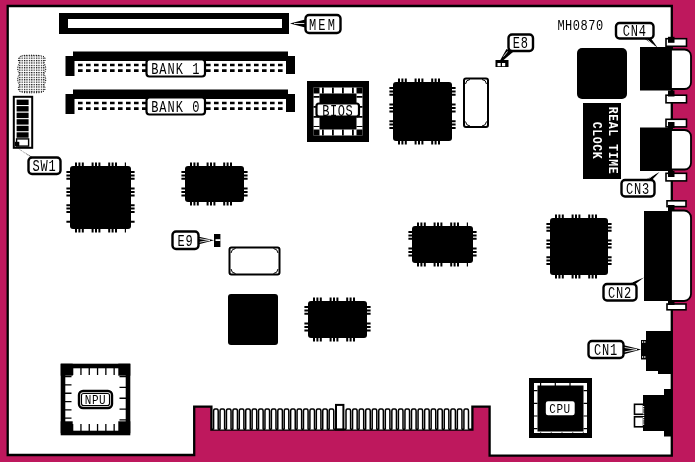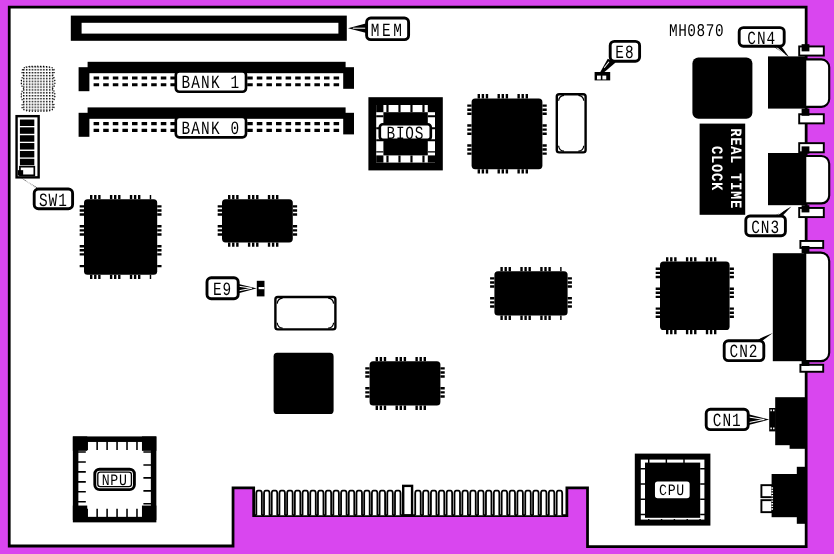--- a/index.html
+++ b/index.html
@@ -3,7 +3,7 @@
 <meta charset="utf-8">
 <style>
   html,body { margin:0; padding:0; background:#fff; }
-  #canvas { position:relative; width:695px; height:462px; background:#d946ef; }
+  #canvas { position:relative; width:695px; height:462px; background:#be185d; }
 </style>
 </head>
 <body>

